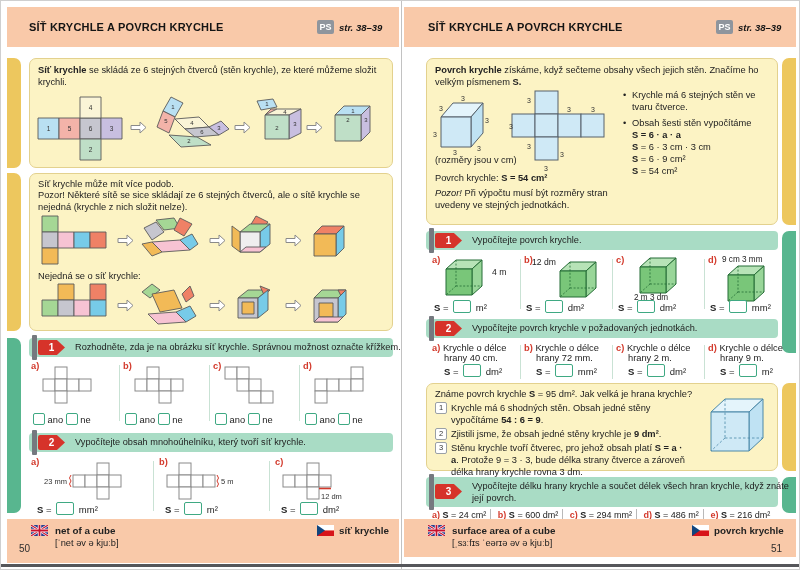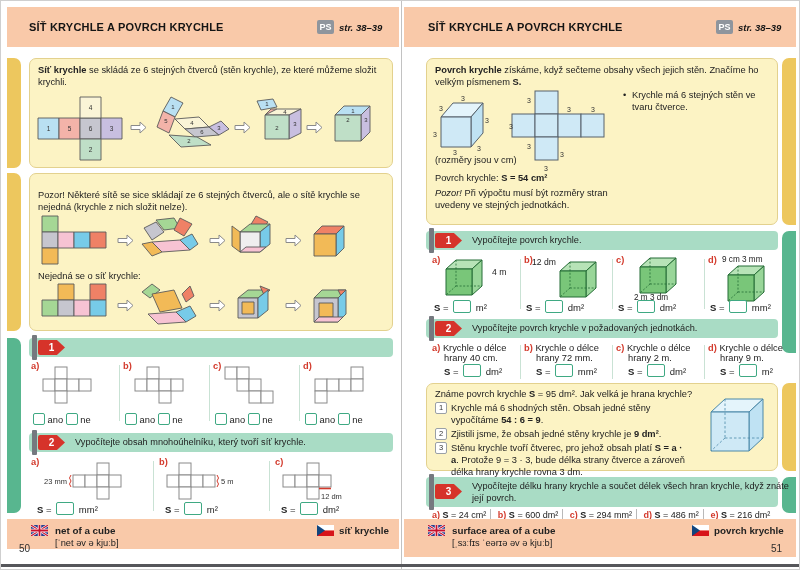--- a/index.html
+++ b/index.html
@@ -462,6 +462,13 @@
     </div>
     <div class="abs" style="left:196px;top:30px;width:152px">
       <div class="bullet">Krychle má 6 stejných stěn ve tvaru čtverce.</div>
+      <div class="bullet">
+        <span>Obsah šesti stěn vypočítáme</span><br>
+        <b>S = 6 · a · a</b><br>
+        <b>S</b> <span>= 6 · 3 cm · 3 cm</span><br>
+        <b>S</b> <span>= 6 · 9 cm²</span><br>
+        <b>S</b> <span>= 54 cm²</span>
+      </div>
     </div>
   </div>
 

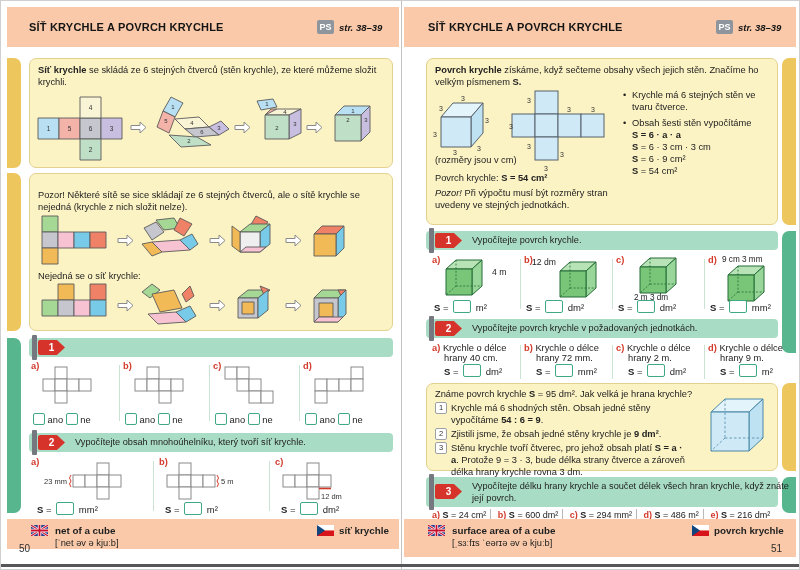--- a/index.html
+++ b/index.html
@@ -149,6 +149,7 @@
   </div>
 
   <div class="ybox" style="left:28px;top:172px;width:364px;height:158px">
+    <div class="abs bt" style="left:8px;top:4px;width:350px">Síť krychle může mít více podob.</div>
     <div class="abs bt" style="left:8px;top:15px;width:350px">Pozor! Některé sítě se sice skládají ze 6 stejných čtverců, ale o sítě krychle se nejedná (krychle z nich složit nelze).</div>
     <svg class="abs" style="left:8px;top:40px" width="346" height="54" viewBox="0 0 346 54">
       <g stroke="#5a5a5a" stroke-width="0.9" stroke-linejoin="round">

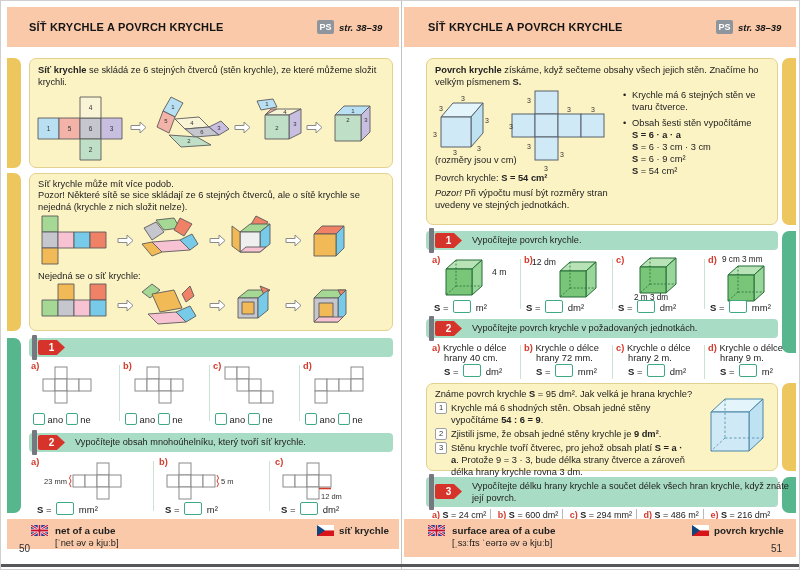--- a/index.html
+++ b/index.html
@@ -226,6 +226,7 @@
   <div class="banner" style="left:28px;top:337px;width:364px">
     <span class="gbar"></span>
     <span class="badge">1</span>
+    <span class="btxt">Rozhodněte, zda je na obrázku síť krychle. Správnou možnost označte křížkem.</span>
   </div>
 
   <div class="abs" style="left:30px;top:360px;width:84px;height:66px">

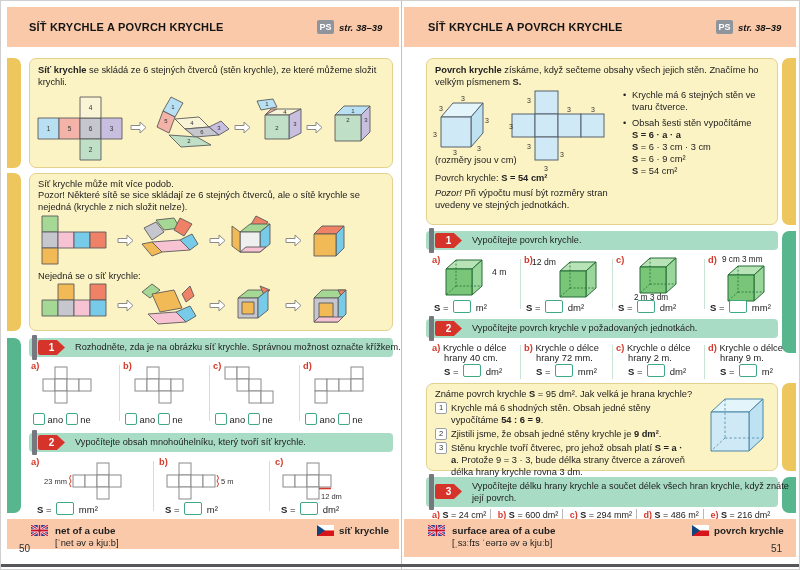--- a/index.html
+++ b/index.html
@@ -381,7 +381,7 @@
     </span>
   </div>
 
-  <div class="band" style="left:6px;right:2px;top:518px;height:30px">
+  <div class="band" style="left:6px;right:2px;top:518px;height:44px">
     <svg class="flag" style="left:24px;top:6px" viewBox="0 0 17 11">
       <rect width="17" height="11" fill="#2b3f8c"></rect>
       <path d="M0,0 L17,11 M17,0 L0,11" stroke="#fff" stroke-width="2.4"></path>

